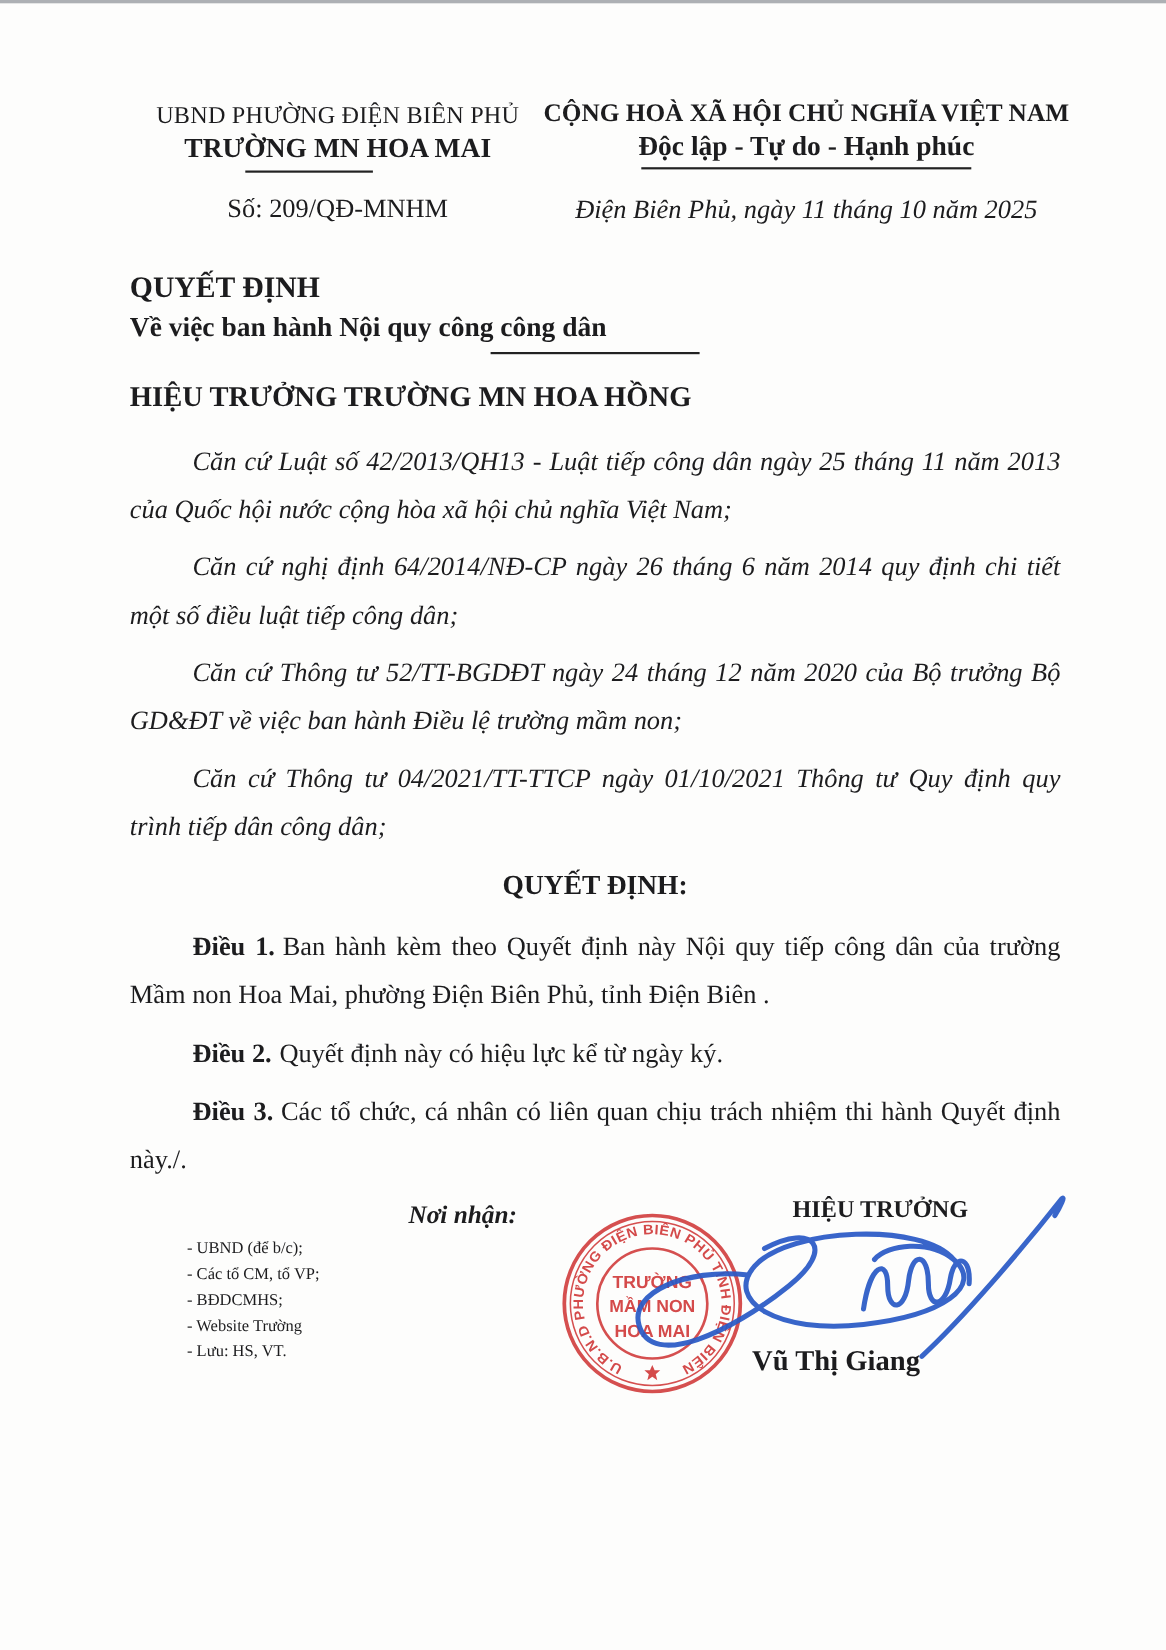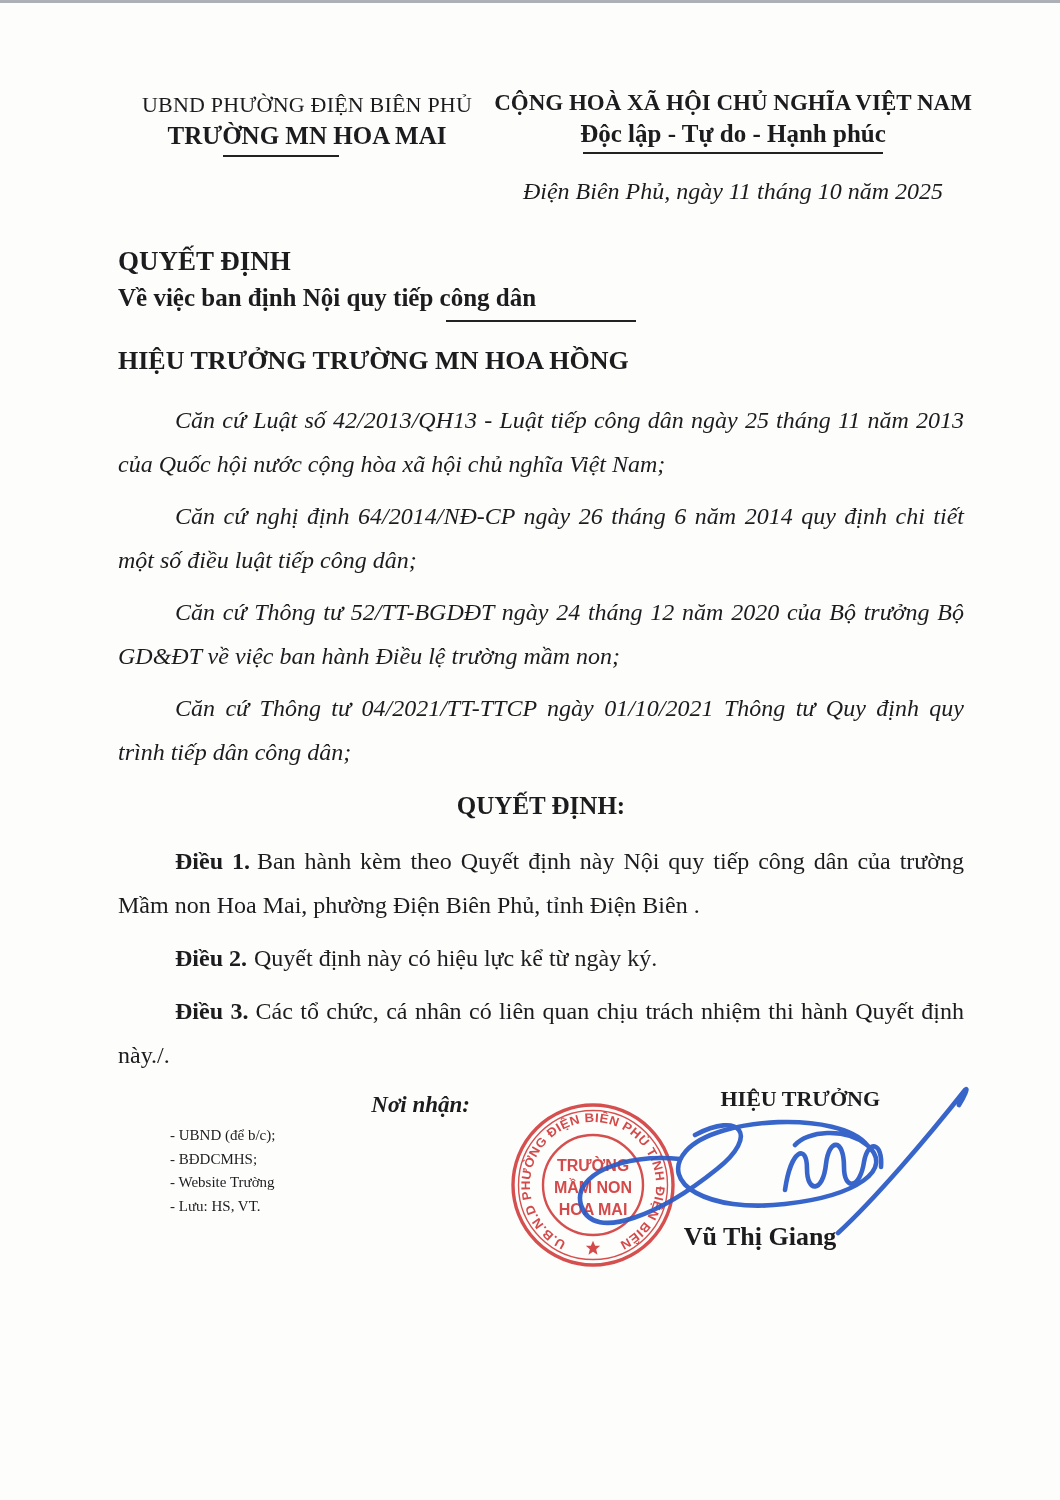--- a/index.html
+++ b/index.html
@@ -67,6 +67,7 @@
     <div class="org-parent">UBND PHƯỜNG ĐIỆN BIÊN PHỦ</div>
     <div class="org-name">TRƯỜNG MN HOA MAI</div>
     <div class="org-underline"></div>
+    <div class="doc-number">Số: 209/QĐ-MNHM</div>
   </div>
 
   <div class="header-right">

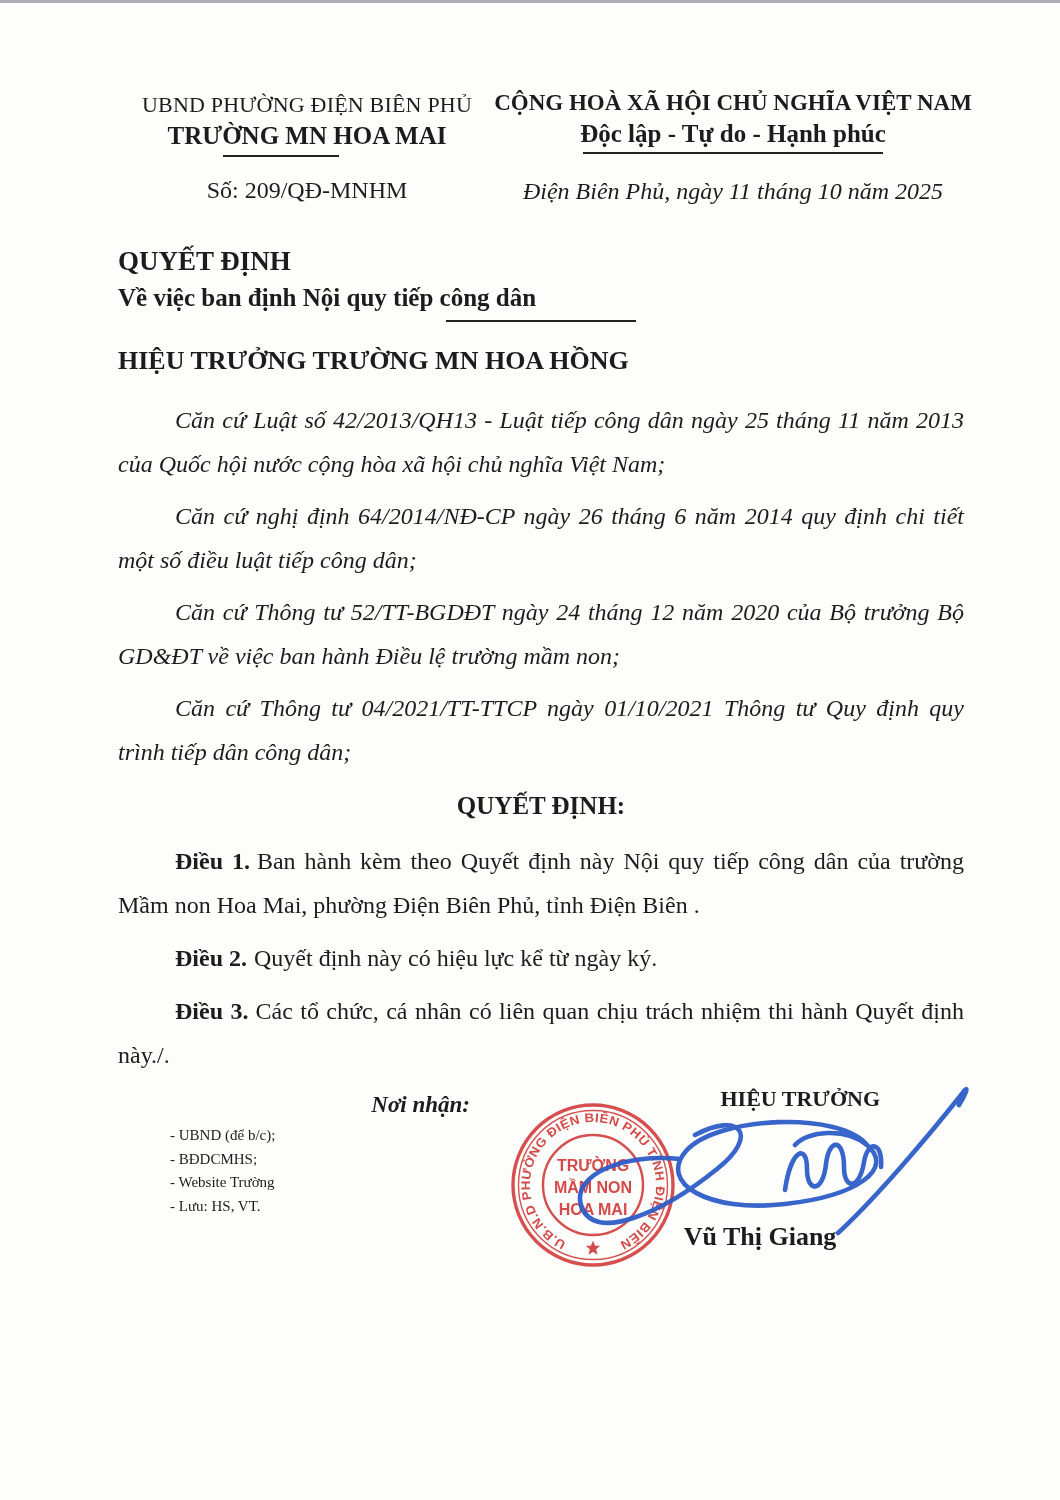--- a/index.html
+++ b/index.html
@@ -79,7 +79,7 @@
 
   <div class="title-block">
     <div class="title-main">QUYẾT ĐỊNH</div>
-    <div class="title-subject">Về việc ban định Nội quy tiếp công dân</div>
+    <div class="title-subject">Về việc ban hành Nội quy công công dân</div>
     <div class="title-underline"></div>
     <div class="title-issuer">HIỆU TRƯỞNG TRƯỜNG MN HOA HỒNG</div>
   </div>

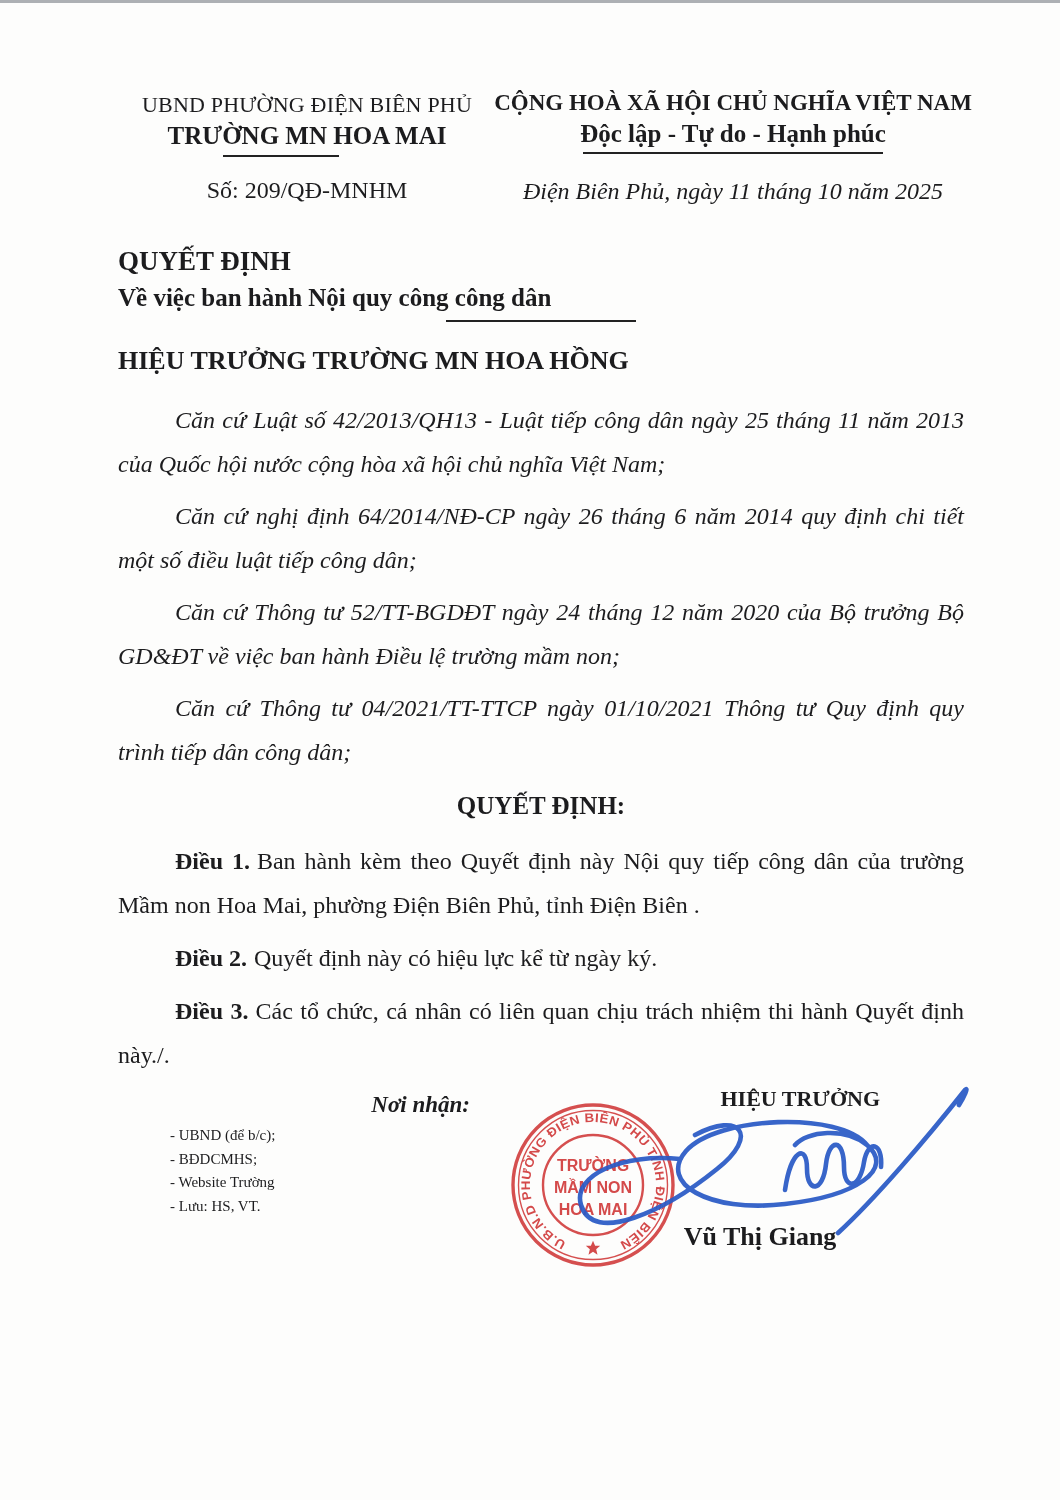--- a/index.html
+++ b/index.html
@@ -101,6 +101,7 @@
     <div class="recipients-heading">Nơi nhận:</div>
     <ul class="recipients-list">
       <li>- UBND (để b/c);</li>
+      <li>- Các tổ CM, tổ VP;</li>
       <li>- BĐDCMHS;</li>
       <li>- Website Trường</li>
       <li>- Lưu: HS, VT.</li>

